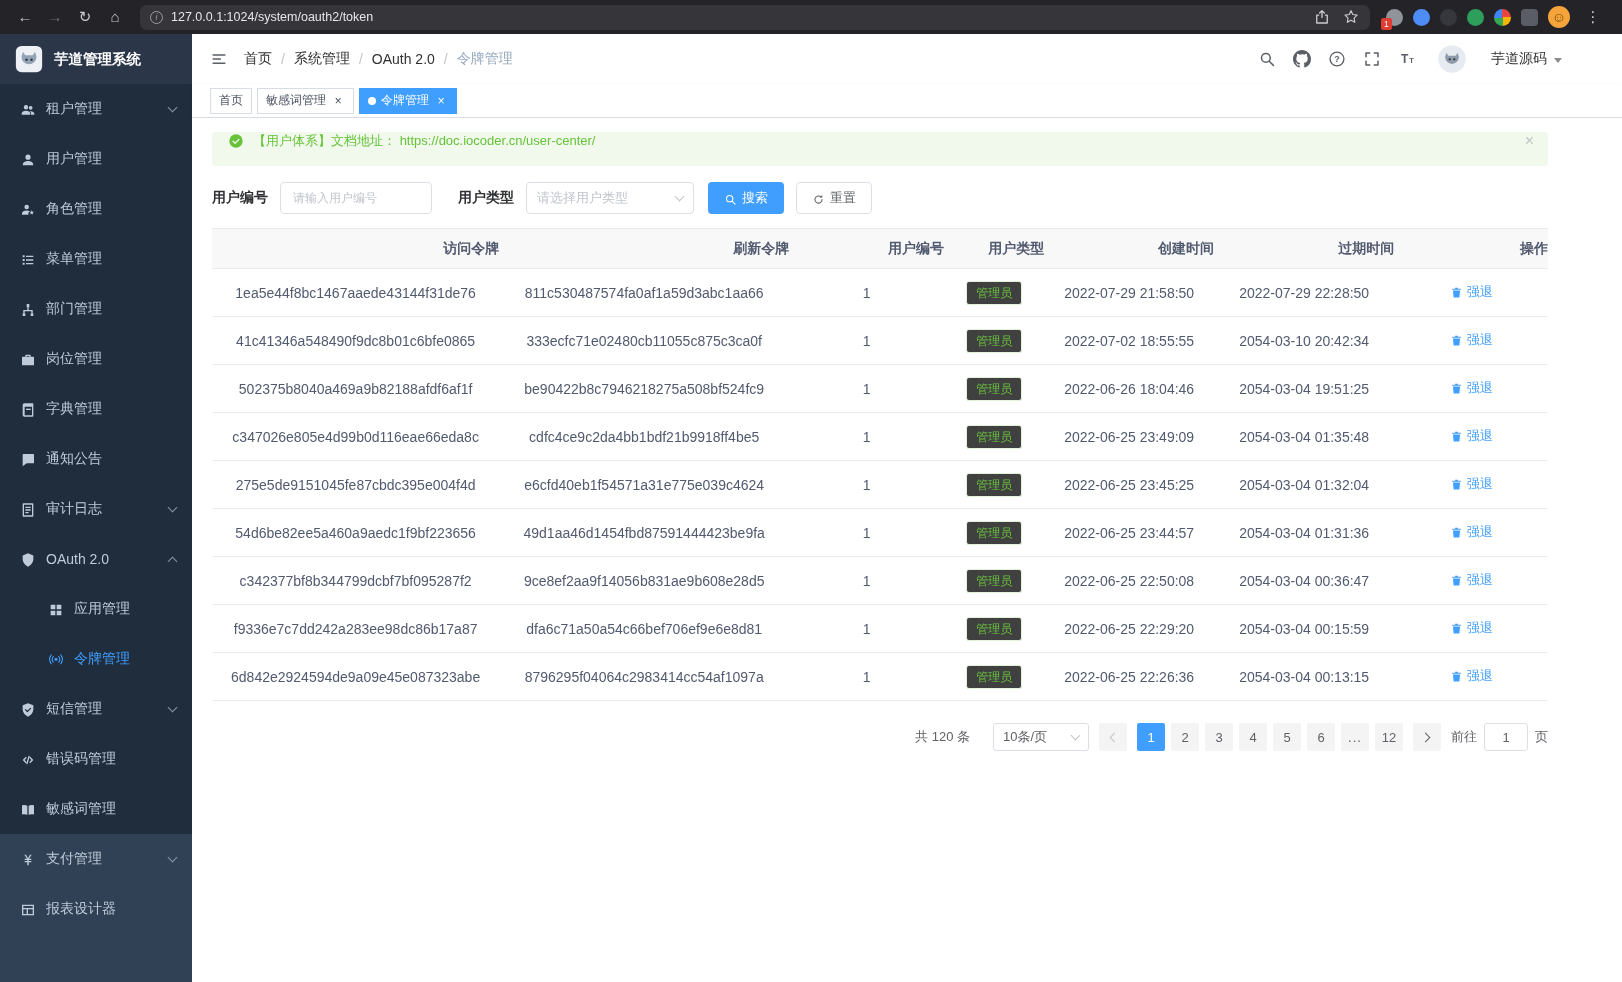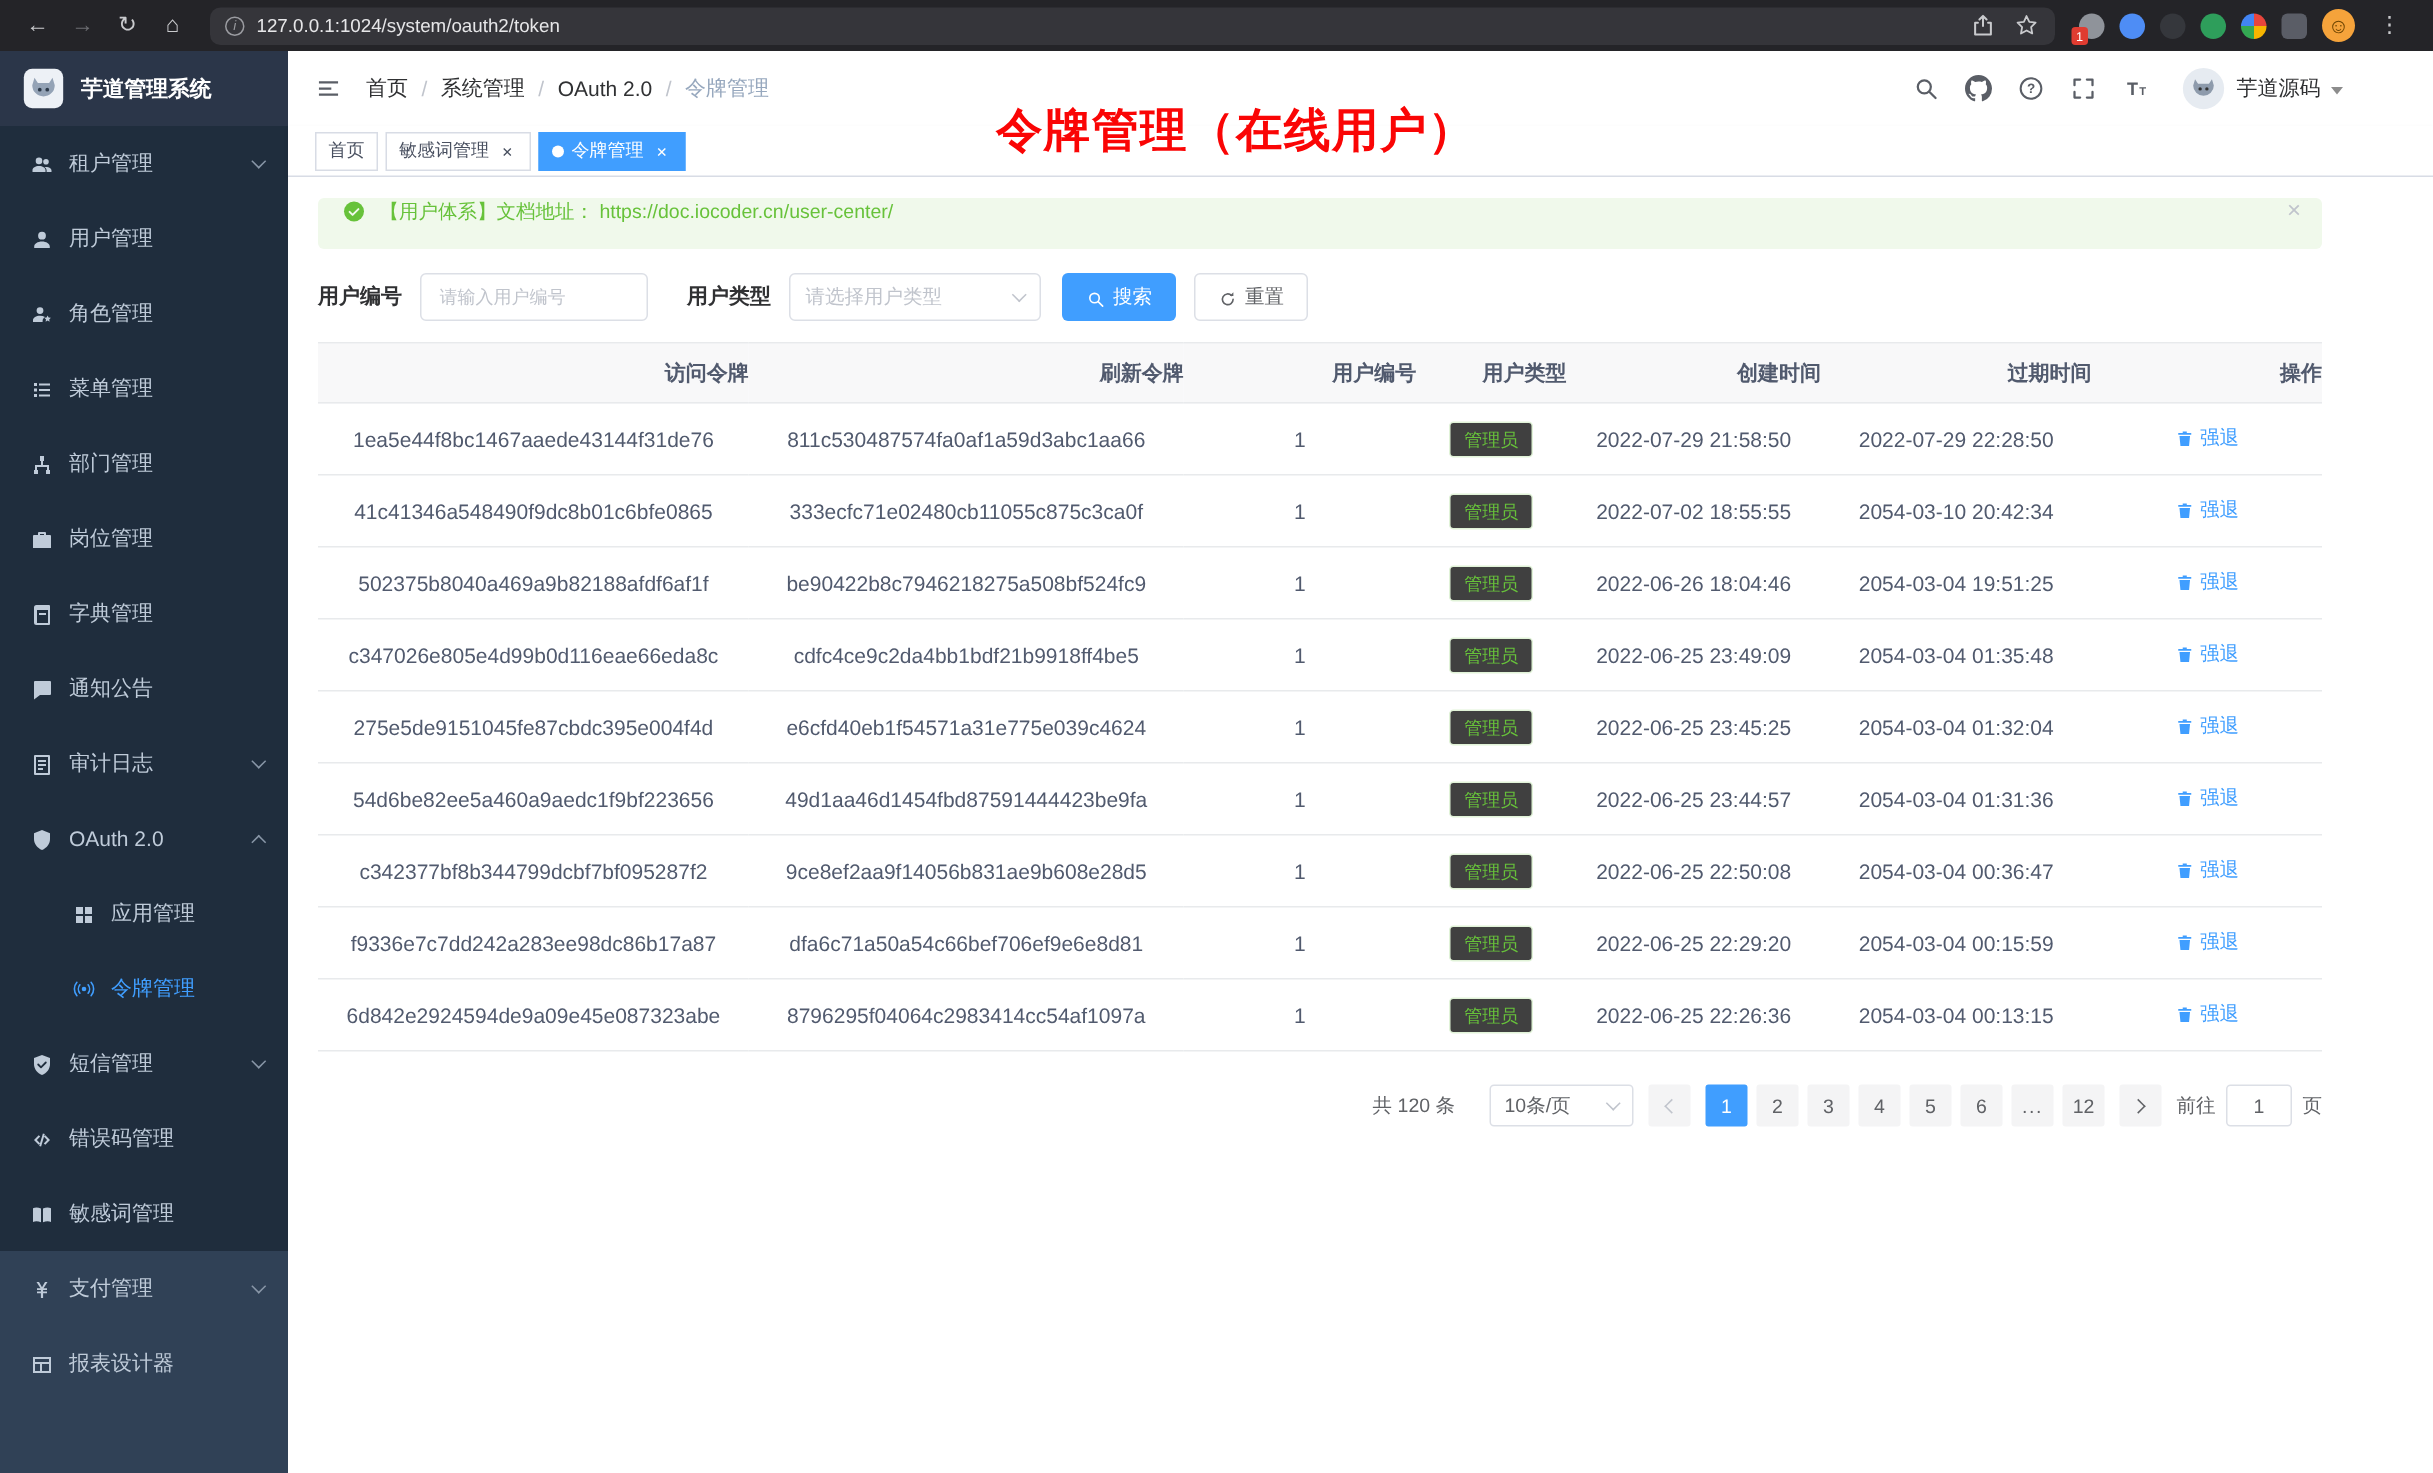--- a/index.html
+++ b/index.html
@@ -67,7 +67,7 @@
   .nav-icn .icn { width:18px; height:18px; }
   .user-box { display:flex; align-items:center; gap:7px; cursor:pointer; margin-left:4px; }
   .avatar .icn { width:30px; height:30px; }
-  .user-name { font-size:14px; color:#303133; }
+  .user-name { font-size:14px; color:#303133;margin-left:17px; }
   .caret-down { width:0; height:0; border-left:4px solid transparent; border-right:4px solid transparent; border-top:5px solid #8c8c8c; margin-top:2px; }
 
   

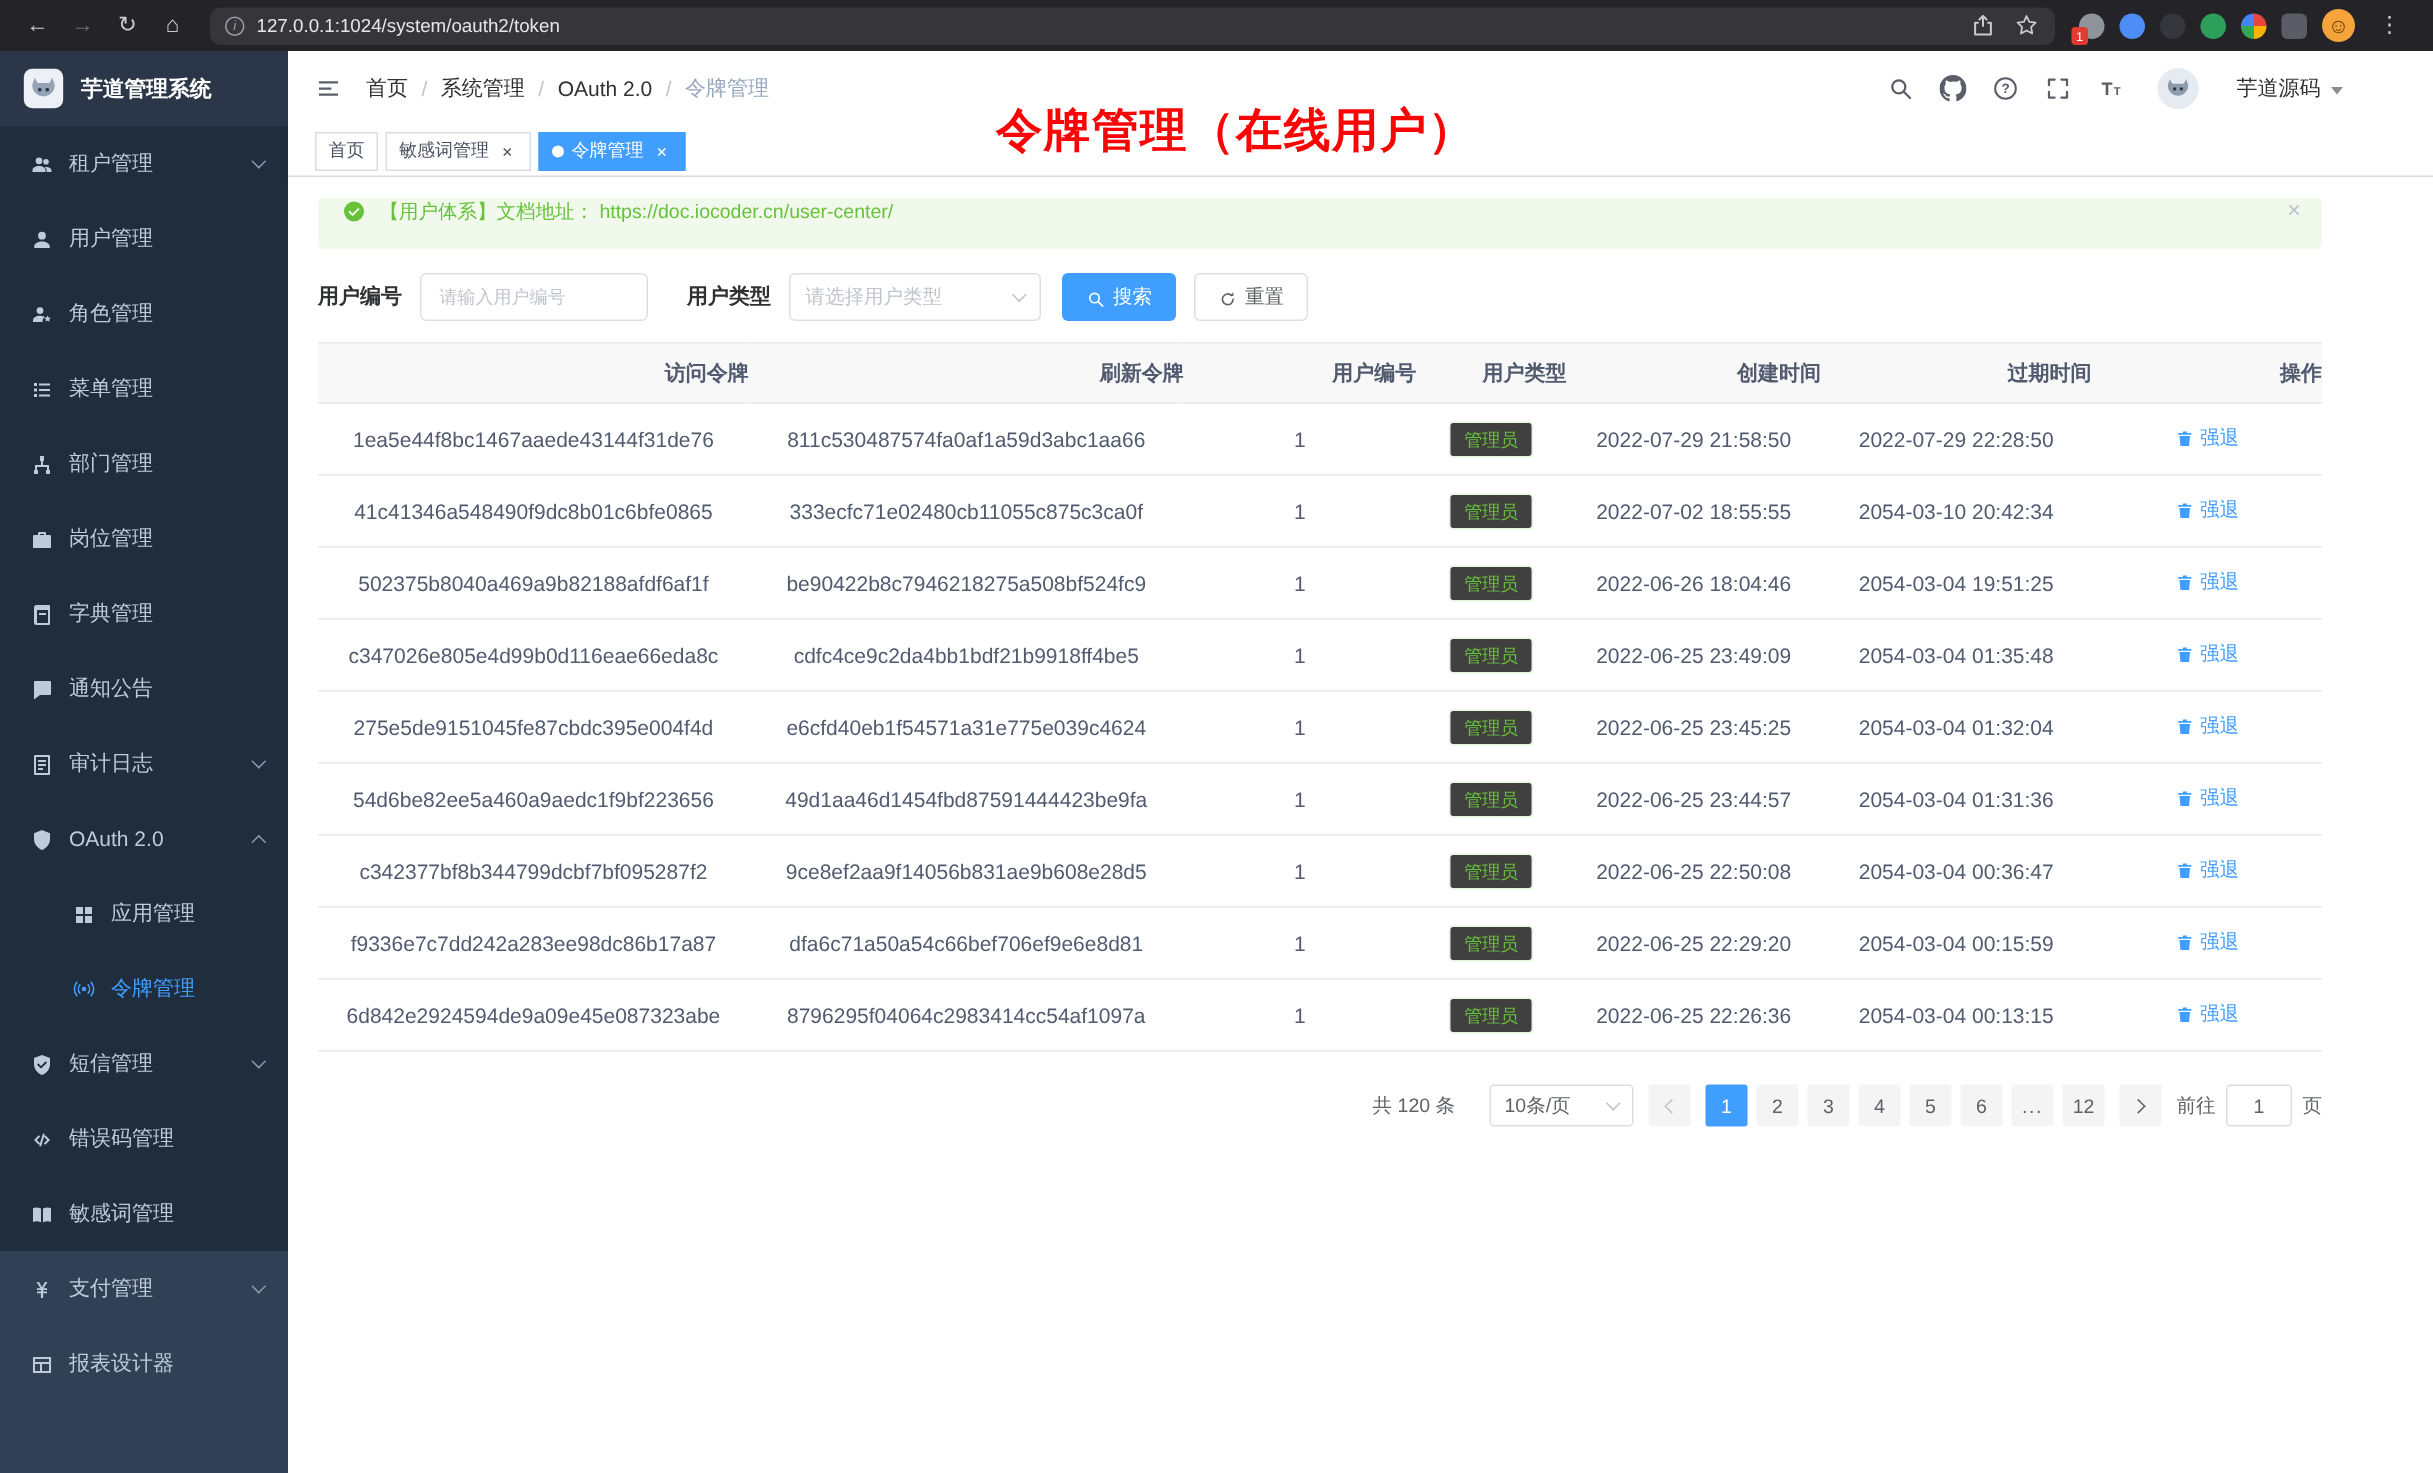--- a/index.html
+++ b/index.html
@@ -591,7 +591,6 @@
     </div>
   </div>
 
-  <div class="annotation">令牌管理（在线用户）</div>
 </div>
 
 </body></html>

